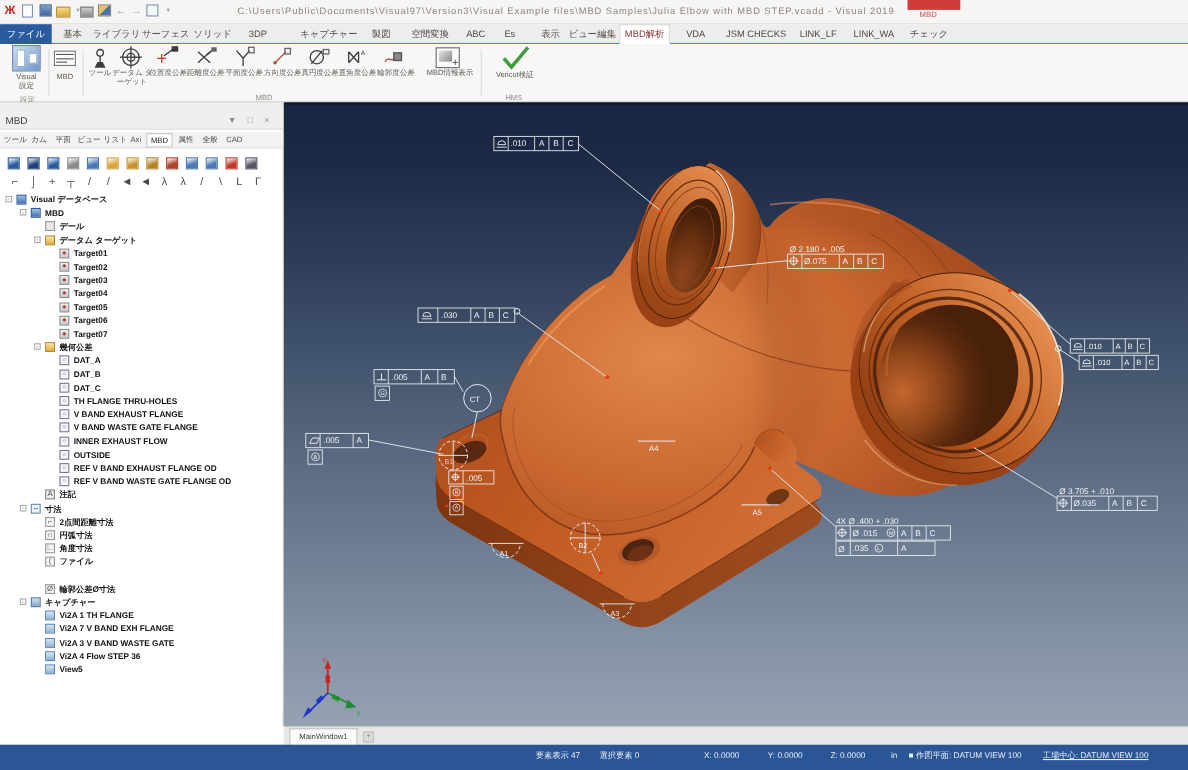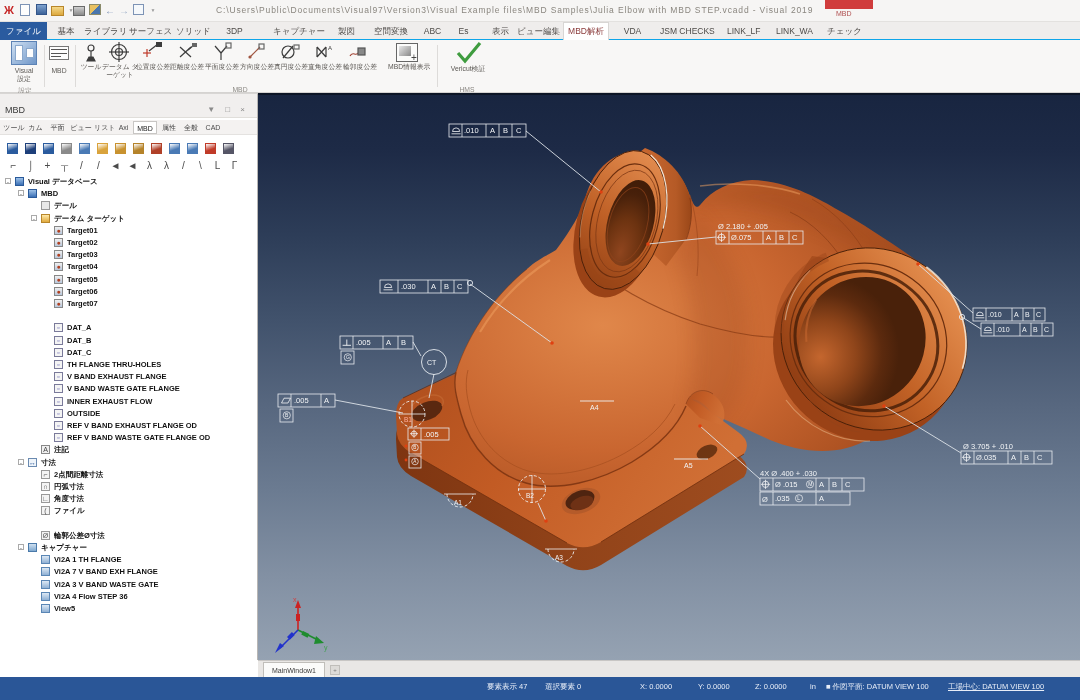--- a/index.html
+++ b/index.html
@@ -235,6 +235,11 @@
         <span class="tico" style="left:54px;background:linear-gradient(#f0f0f0,#b8c8dc);border:1px solid #888"><i style="color:#b04020">●</i></span>
         <span class="ttxt" style="left:67px">Target07</span>
       </div>
+<div class="trow" style="top:134.20000000000002px">
+        <span class="texp" style="left:31px">-</span>
+        <span class="tico" style="left:41px;background:linear-gradient(#ffe9a8,#e0a93c);border:1px solid #b8862a"><i style="color:#946"></i></span>
+        <span class="ttxt" style="left:54px">幾何公差</span>
+      </div>
 <div class="trow" style="top:146.4px">
         <span class="tico" style="left:54px;background:#f4f4f4;border:1px solid #7a7a9a"><i style="color:#5555aa">▫</i></span>
         <span class="ttxt" style="left:67px">DAT_A</span>

